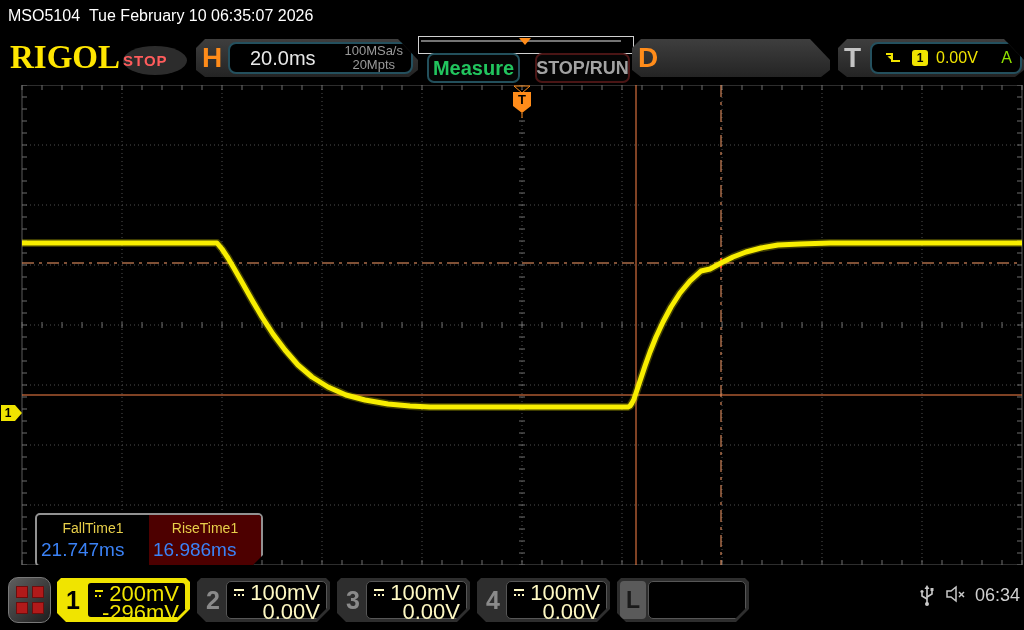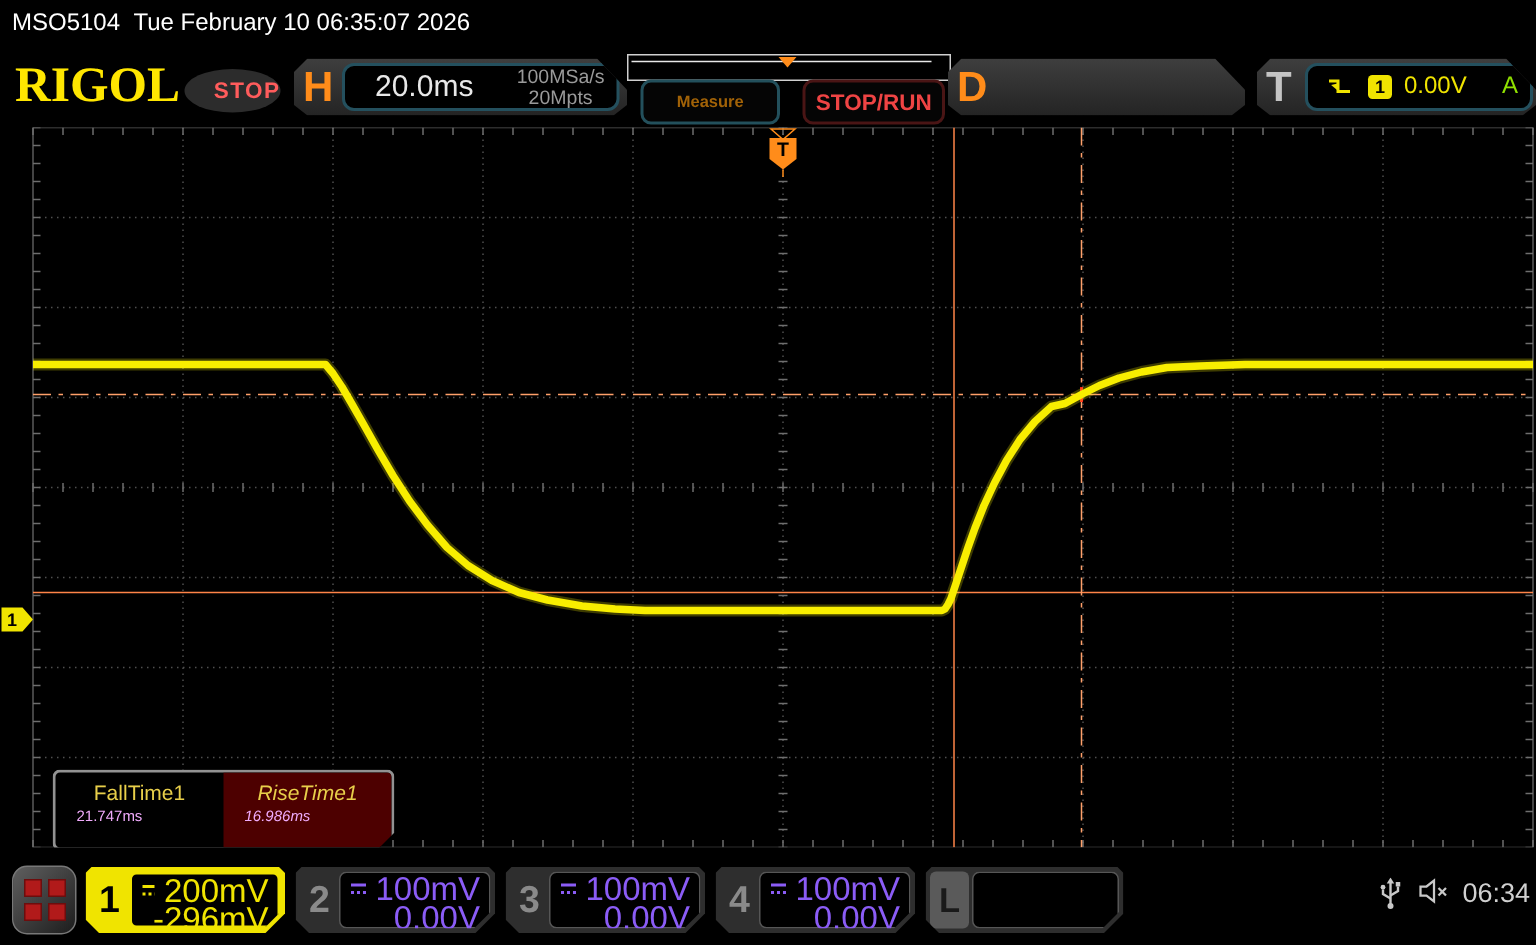--- a/index.html
+++ b/index.html
@@ -16,7 +16,7 @@
   #logo{left:10px;top:6px;font-family:"Liberation Serif",serif;font-weight:bold;
         font-size:33px;color:#ffe600;letter-spacing:0px;}
   #stop-badge{left:123px;top:13px;width:64px;height:29px;background:#2c2c2c;
-        border-radius:50%;display:flex;align-items:center;justify-content:flex-end;}
+        border-radius:50%;display:flex;align-items:center;justify-content:flex-start;}
   #stop-badge span{color:#ff5c5c;font-weight:bold;font-size:15px;letter-spacing:1px;}
 
   .hpanel{background:linear-gradient(#3e3e3e,#242424);

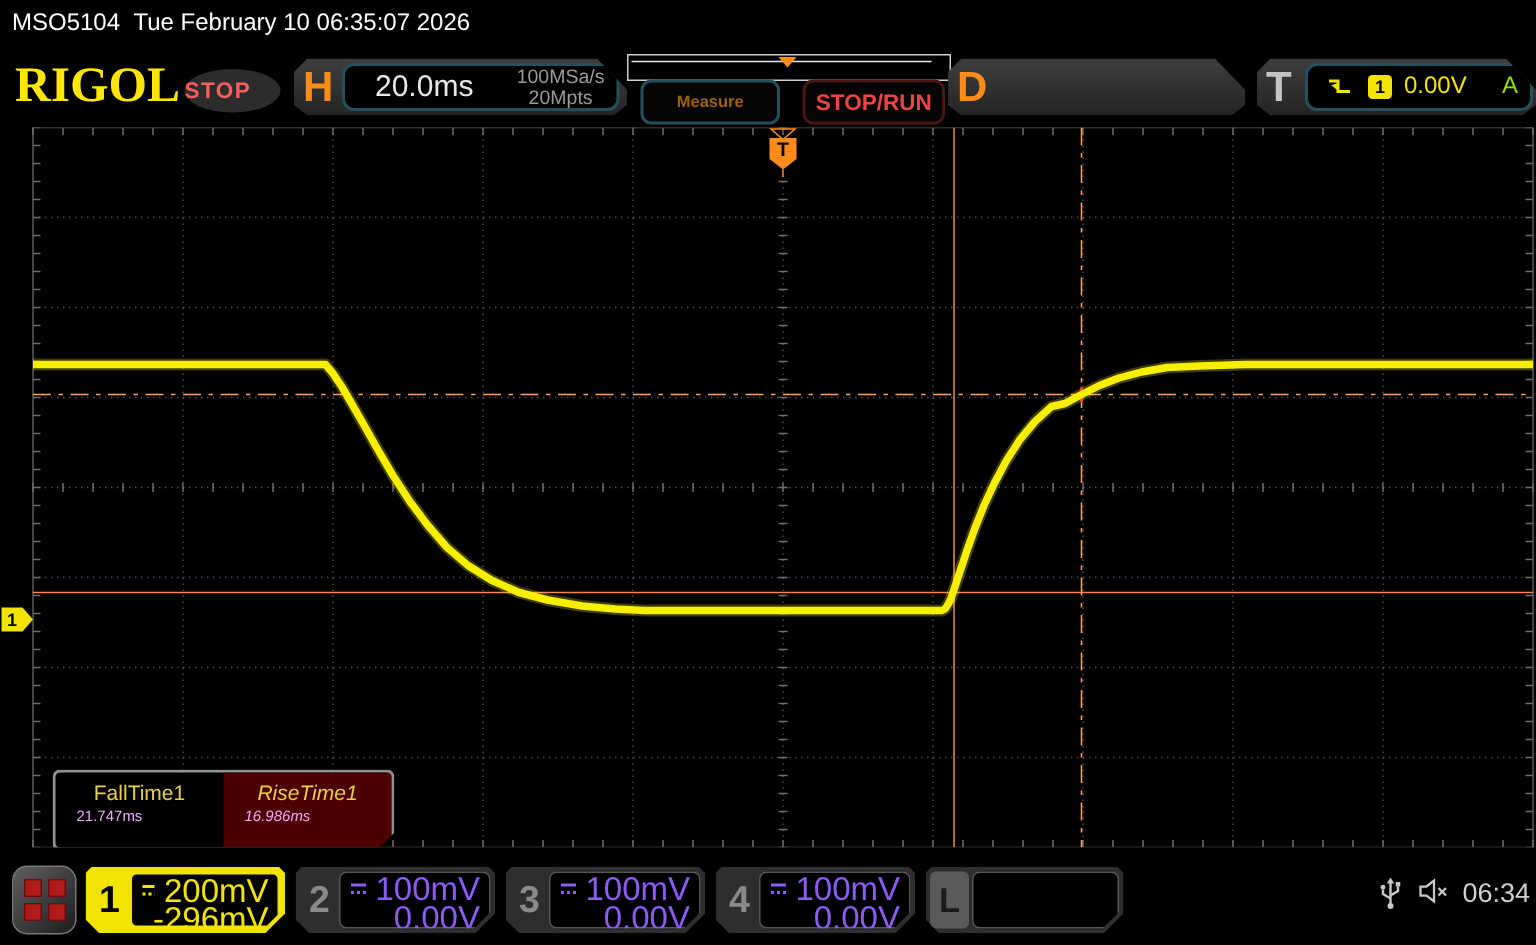--- a/index.html
+++ b/index.html
@@ -38,7 +38,7 @@
   .hbutton{background:#050505;border:2px solid #23505c;border-radius:7px;
         display:flex;align-items:center;justify-content:center;}
   #measure-btn{left:427px;top:20px;width:89px;height:26px;}
-  #measure-btn span{color:#a16207;font-weight:bold;font-size:11px;}
+  #measure-btn span{color:#22c55e;font-weight:bold;font-size:20px;}
   #stoprun-btn{left:535px;top:20px;width:91px;height:26px;border-color:#4a1515;}
   #stoprun-btn span{color:#ef4444;font-weight:bold;font-size:15px;}
 

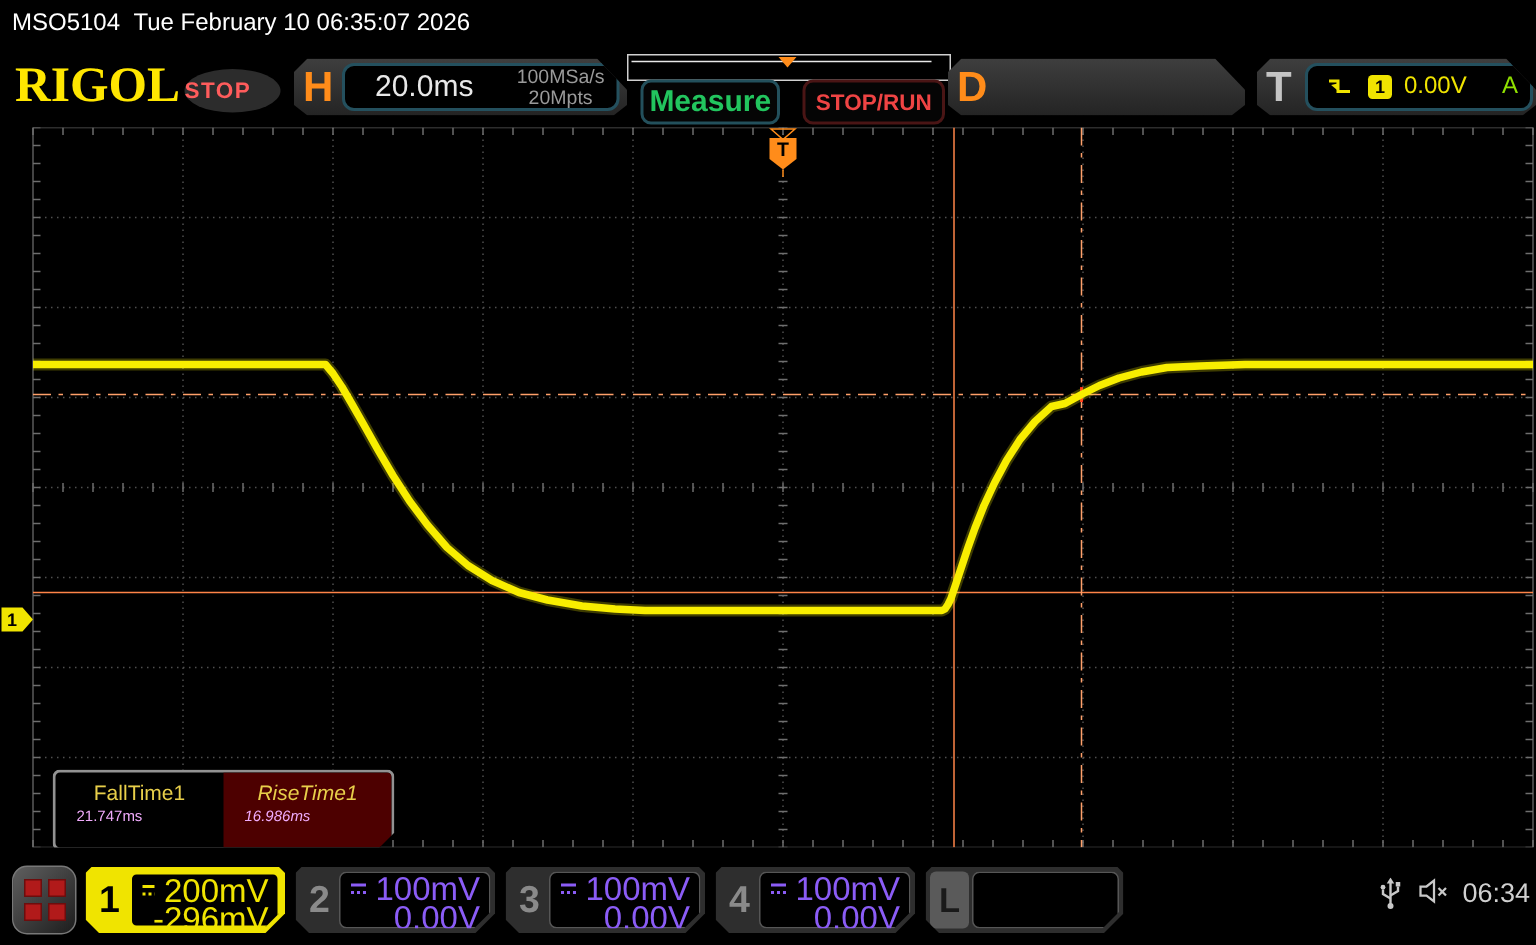--- a/index.html
+++ b/index.html
@@ -40,7 +40,7 @@
   #measure-btn{left:427px;top:20px;width:89px;height:26px;}
   #measure-btn span{color:#22c55e;font-weight:bold;font-size:20px;}
   #stoprun-btn{left:535px;top:20px;width:91px;height:26px;border-color:#4a1515;}
-  #stoprun-btn span{color:#ef4444;font-weight:bold;font-size:15px;}
+  #stoprun-btn span{color:#a3a3a3;font-weight:bold;font-size:18px;}
 
   #d-panel{left:632px;top:6px;width:198px;height:38px;}
   #d-panel .letter{color:#ff8c1a;}

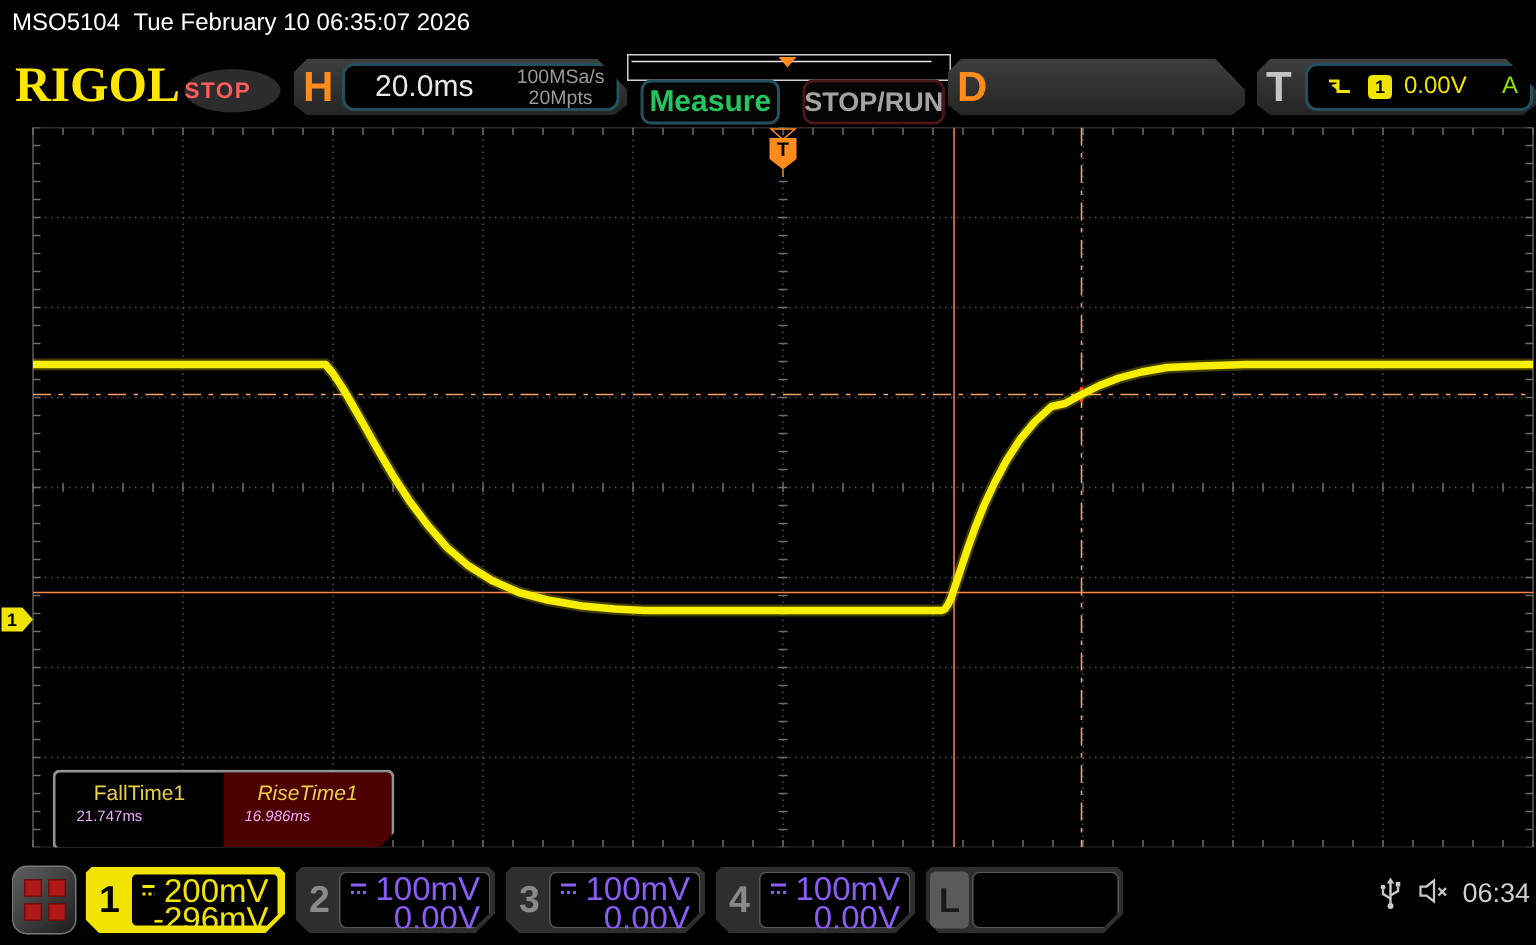--- a/index.html
+++ b/index.html
@@ -103,7 +103,7 @@
         border:2px solid #929292;border-radius:5px;display:flex;overflow:hidden;
         clip-path:polygon(0 0,100% 0,100% calc(100% - 12px),calc(100% - 12px) 100%,0 100%);}
   .meas-cell{width:133px;height:100%;}
-  .meas-cell.selected{background:#4d0000;font-style:italic;}
+  .meas-cell.selected{background:#4d0000;}
   .meas-label{color:#e8cf4a;font-size:14px;text-align:center;margin-top:5px;}
   .meas-value{color:#f0abfc;font-size:10px;margin-top:3px;padding-left:14px;}
 </style>

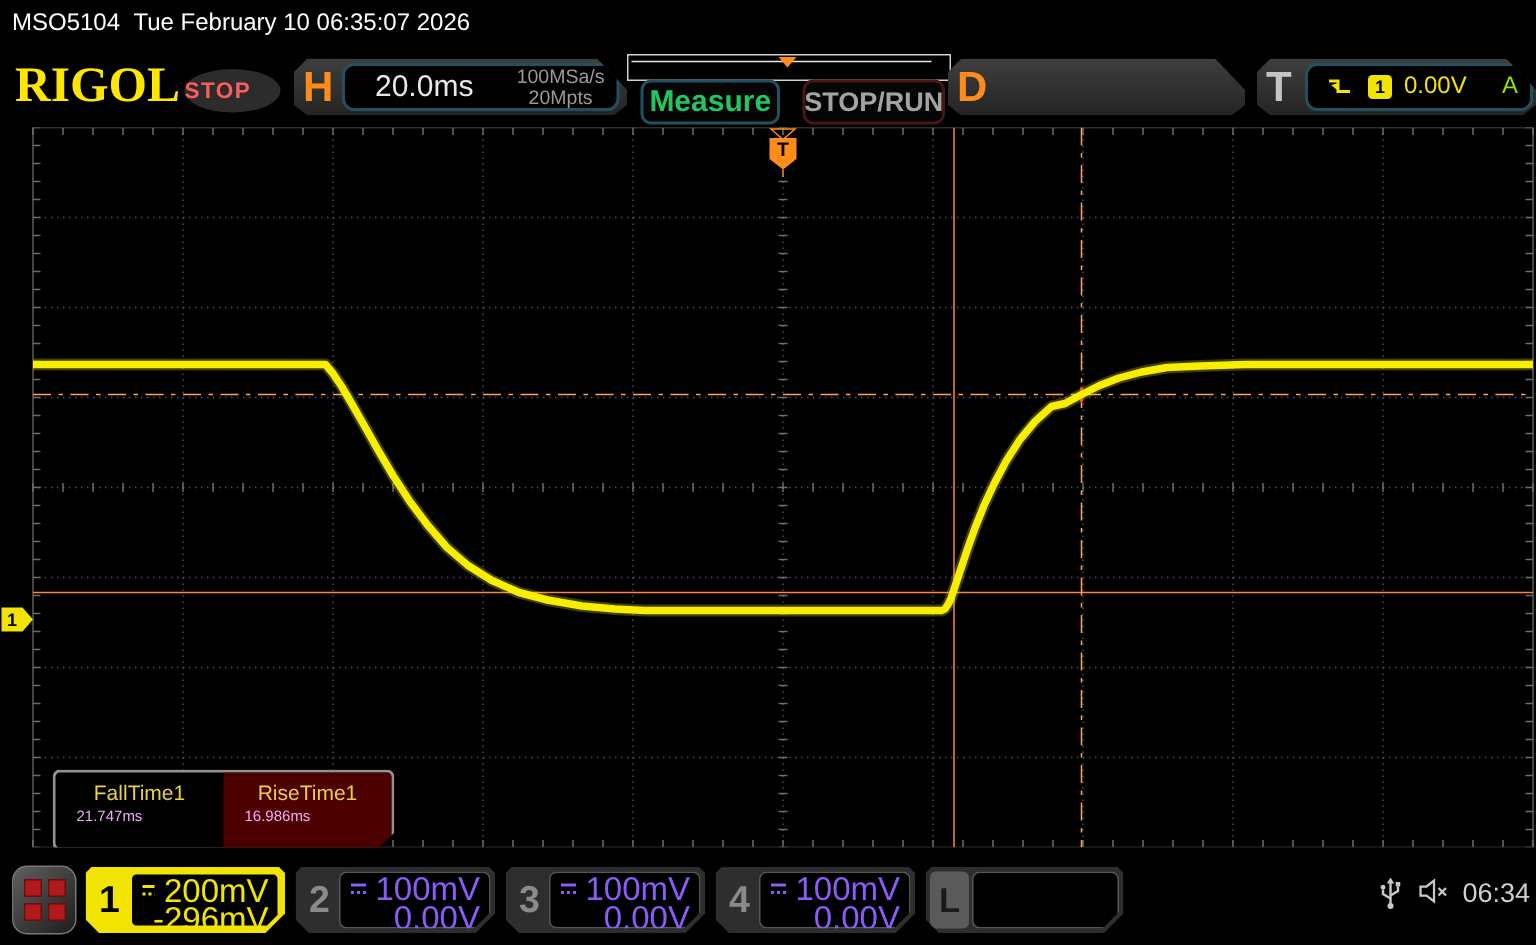--- a/index.html
+++ b/index.html
@@ -105,7 +105,7 @@
   .meas-cell{width:133px;height:100%;}
   .meas-cell.selected{background:#4d0000;}
   .meas-label{color:#e8cf4a;font-size:14px;text-align:center;margin-top:5px;}
-  .meas-value{color:#f0abfc;font-size:10px;margin-top:3px;padding-left:14px;}
+  .meas-value{color:#3b82f6;font-size:19px;margin-top:3px;padding-left:4px;}
 </style>
 </head>
 <body>

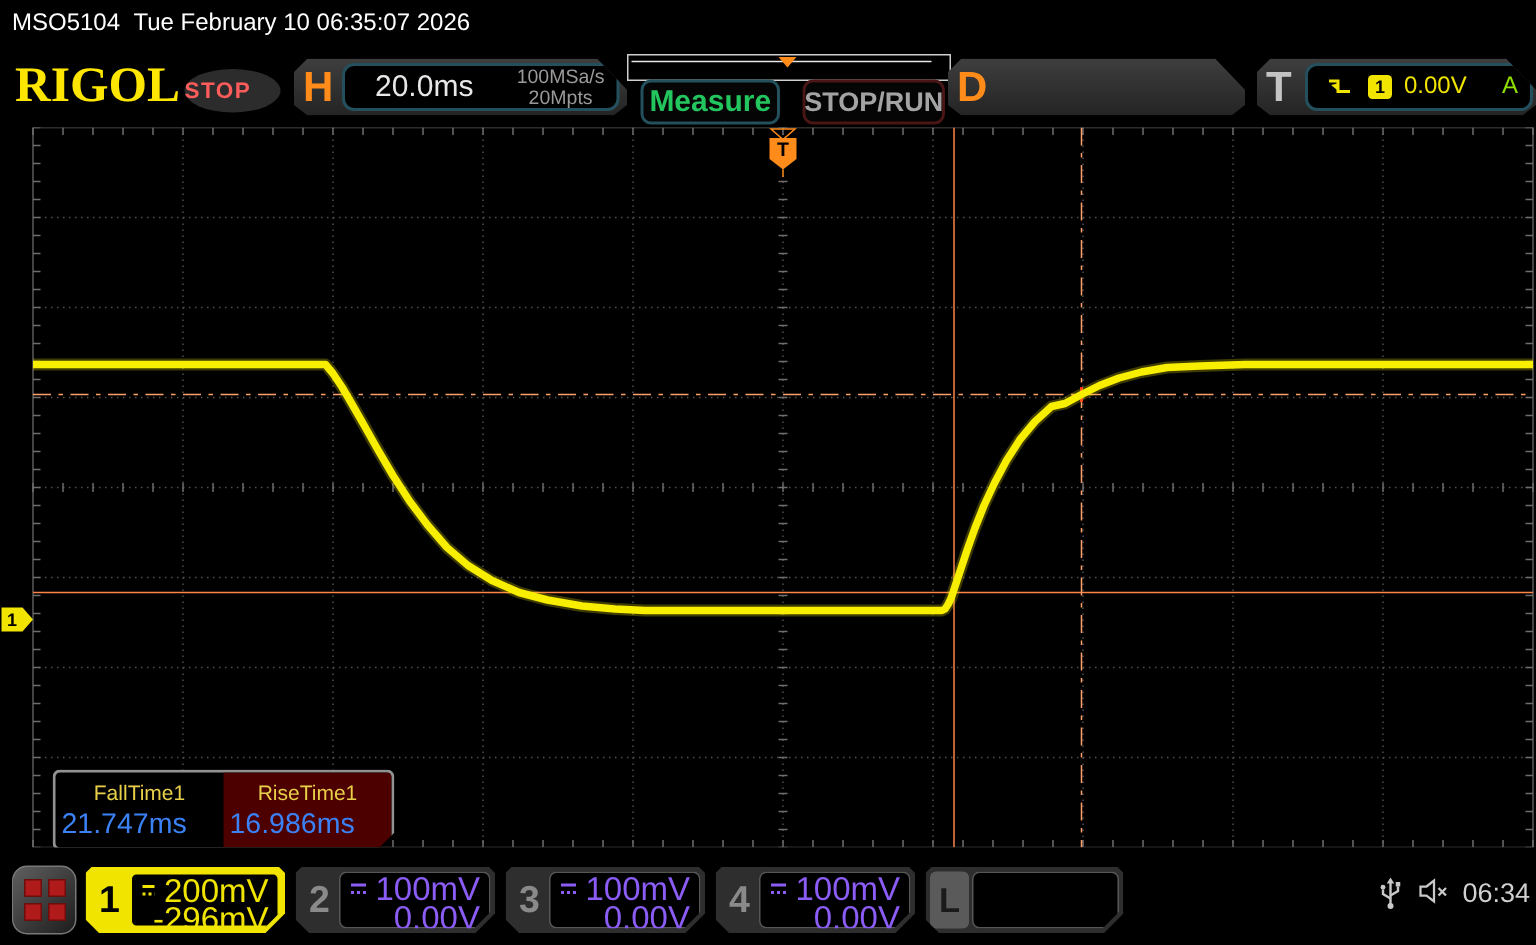--- a/index.html
+++ b/index.html
@@ -76,7 +76,7 @@
   .chbox .row2{text-align:right;height:19px;line-height:19px;}
   .chbox.inactive{background:#2e2e2e;}
   .chbox.inactive .tab{color:#8a8a8a;}
-  .chbox.inactive .inner{color:#8b5cf6;}
+  .chbox.inactive .inner{color:#fef9c3;}
   .chbox.active{background:#f0e400;}
   .chbox.active .tab{color:#000;}
   .chbox.active .inner{color:#f0e400;border:2px solid #f0e400;}

